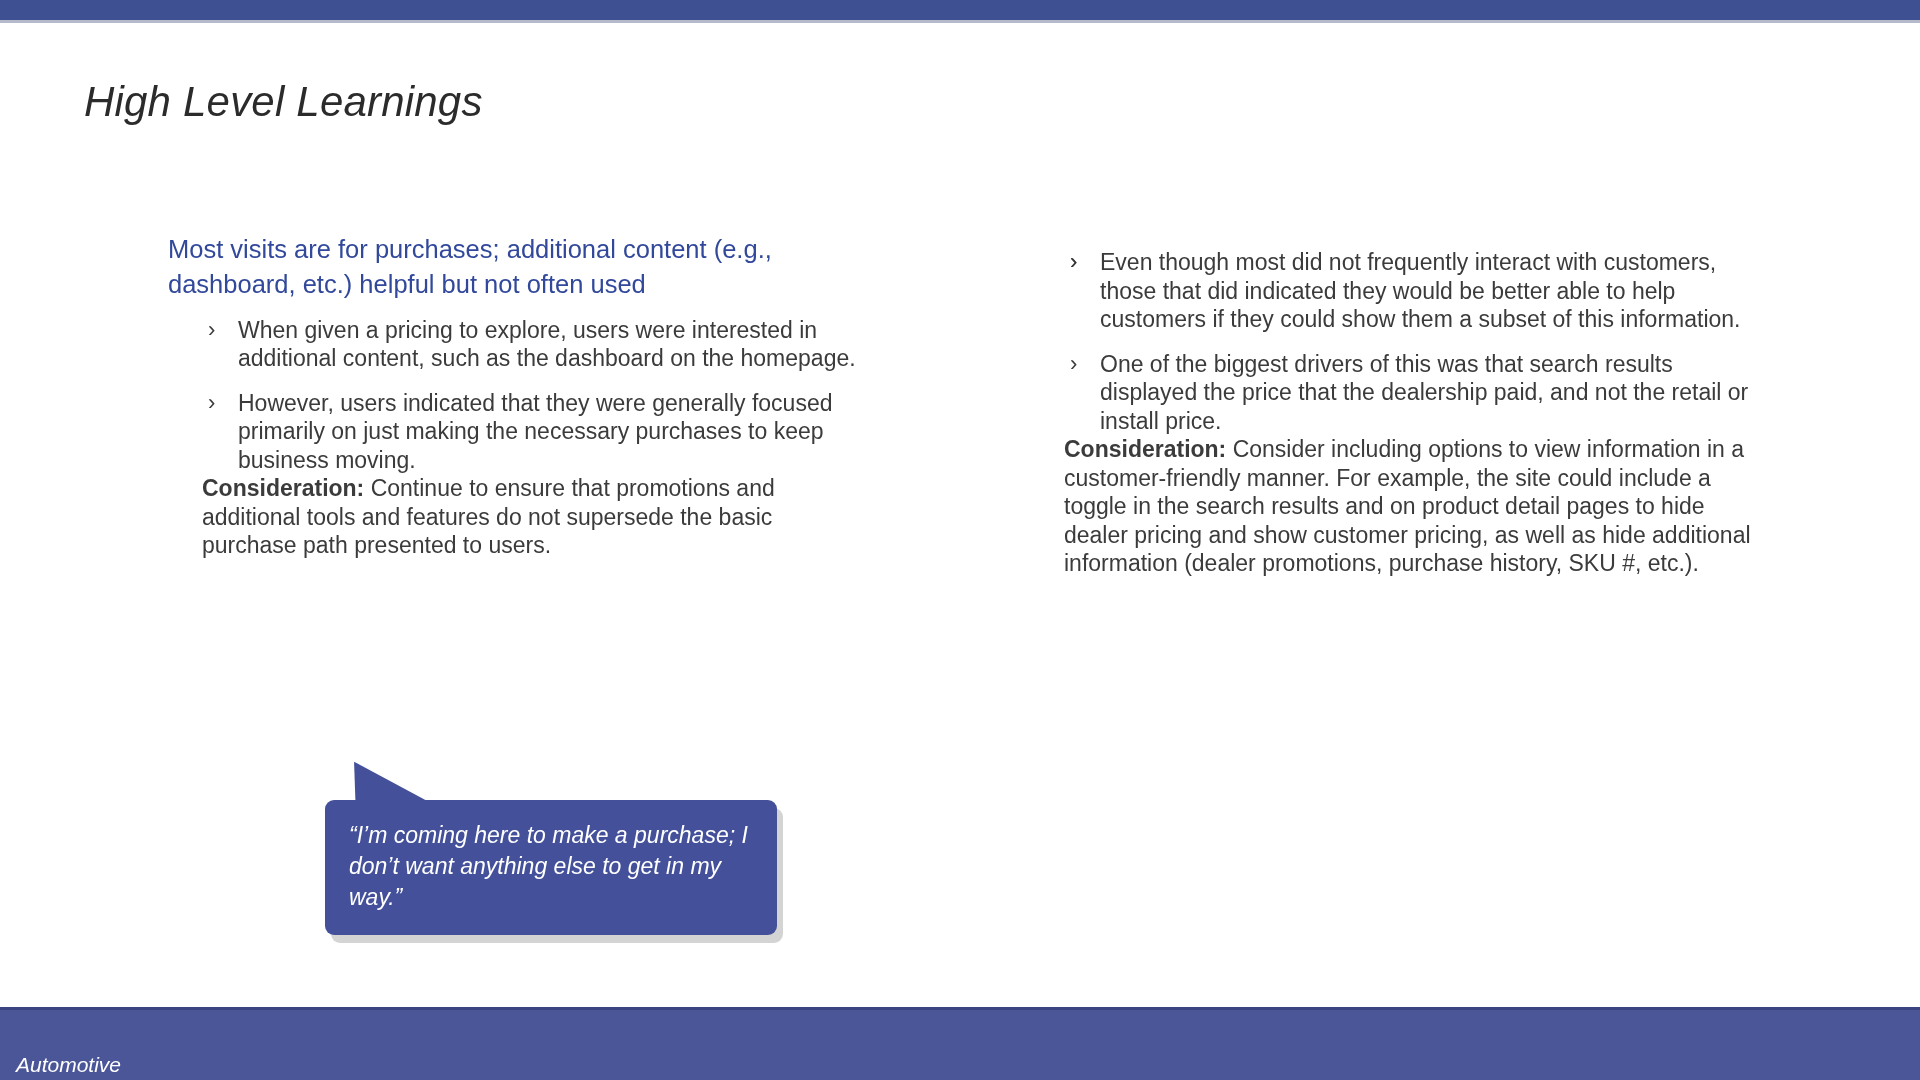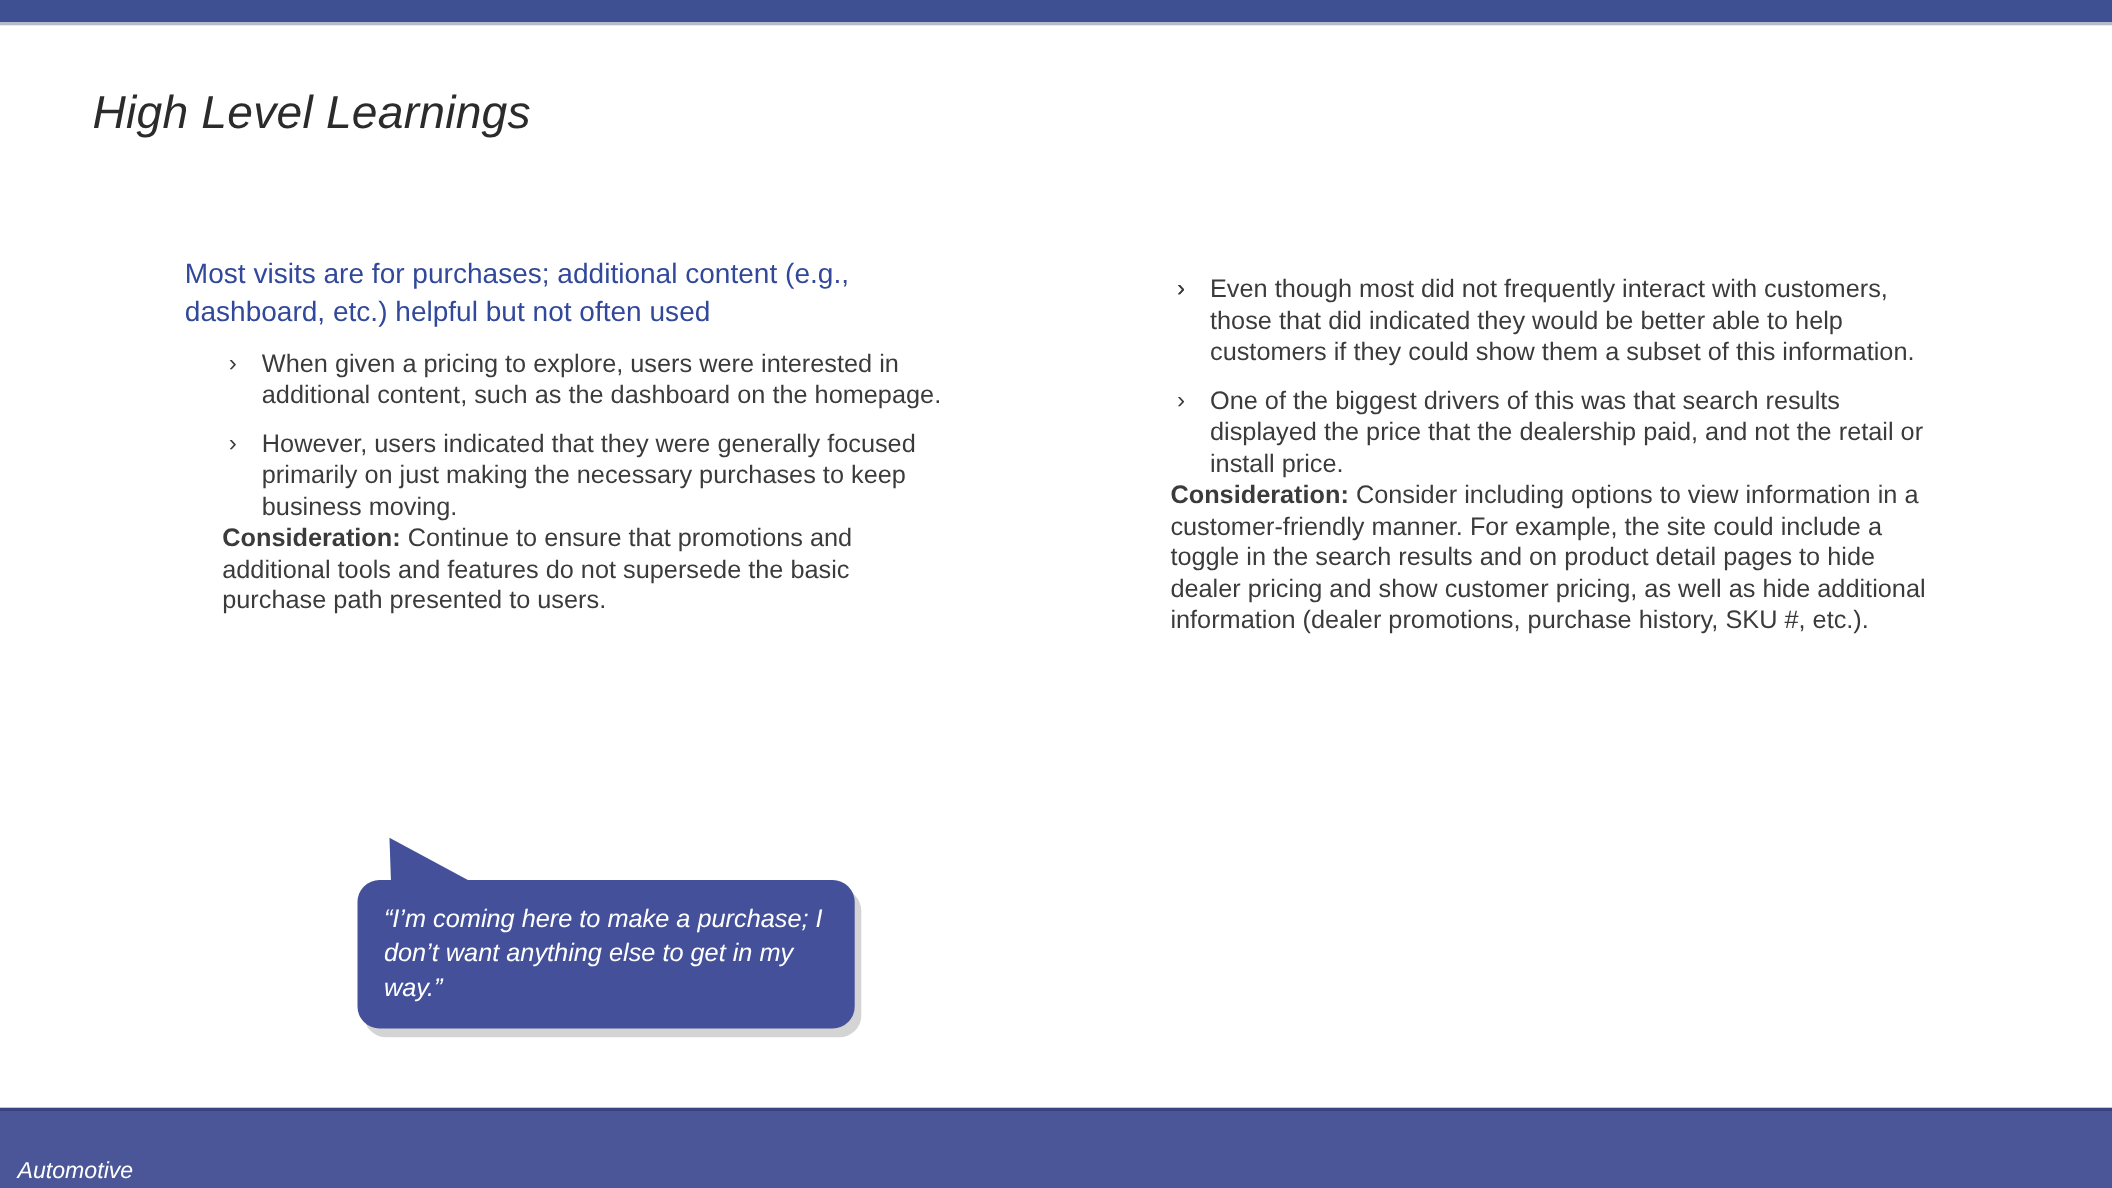--- a/index.html
+++ b/index.html
@@ -109,7 +109,7 @@
     width: 404px;
     background: #44519a;
     color: #ffffff;
-    border-radius: 20px;
+    border-radius: 9px;
     padding: 20px 24px 22px 24px;
     font-style: italic;
     font-size: 23px;

